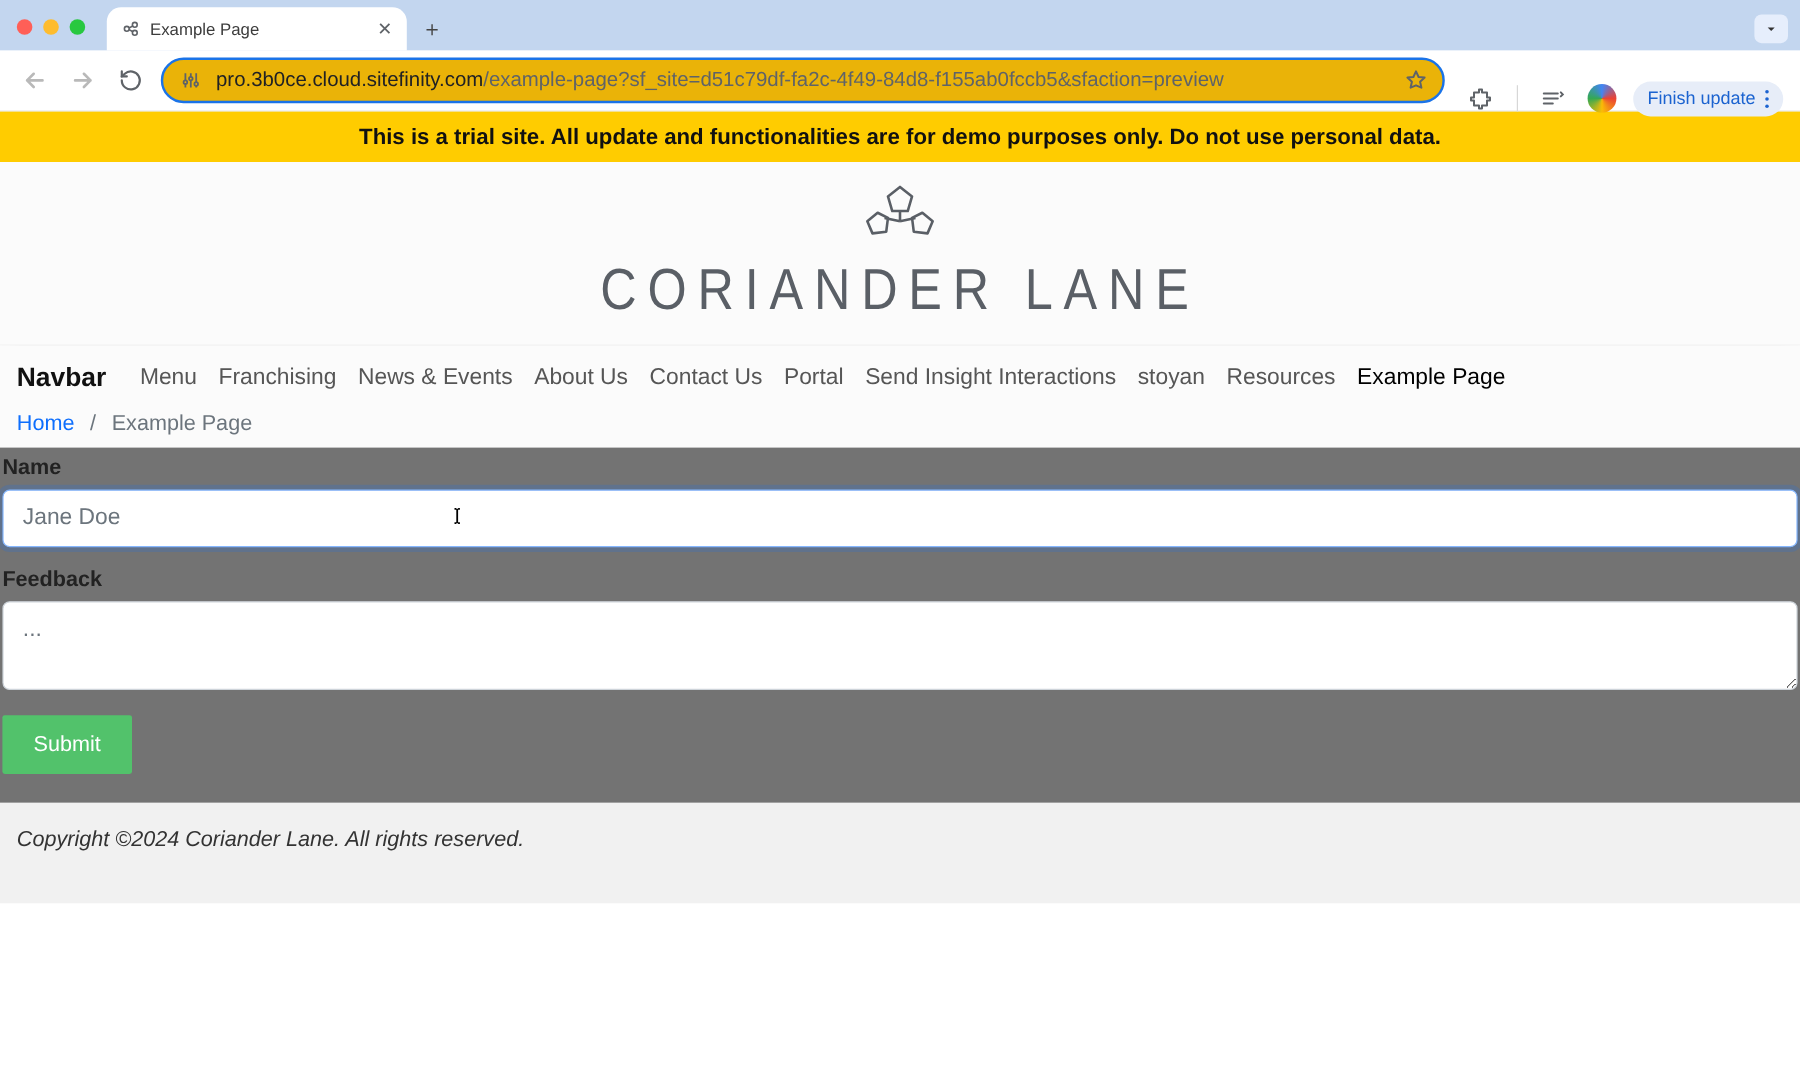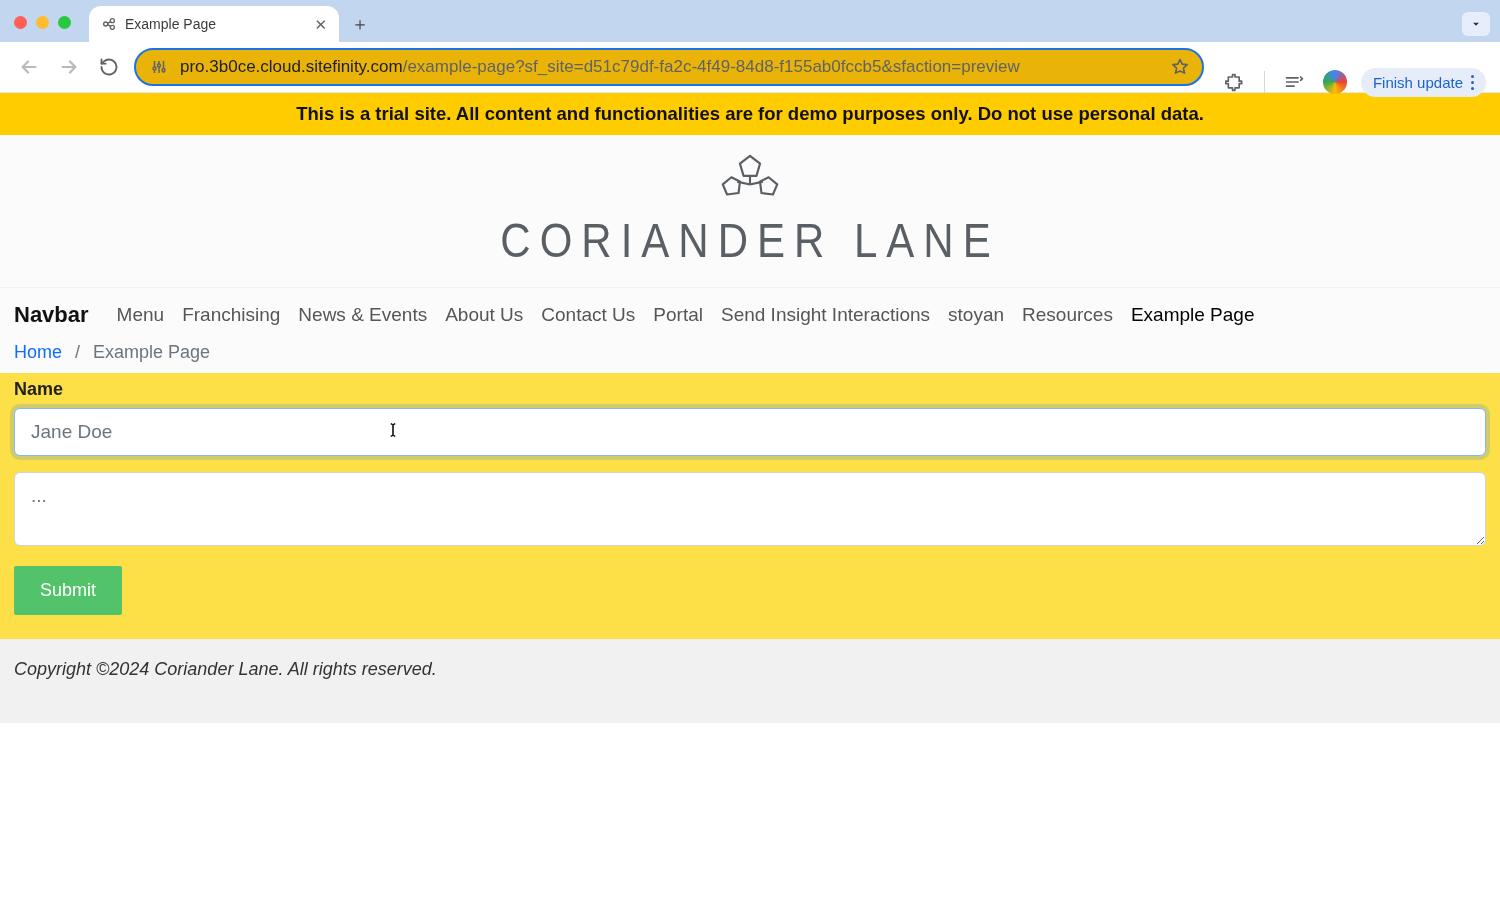--- a/index.html
+++ b/index.html
@@ -183,7 +183,7 @@
   </div>
 </div>
 
-<div class="trial">This is a trial site. All content and functionalities are for demo purposes only. Do not use personal data.</div>
+<div class="trial">This is a trial site. All update and functionalities are for demo purposes only. Do not use personal data.</div>
 
 <div class="hero">
   <div class="logo-stack">

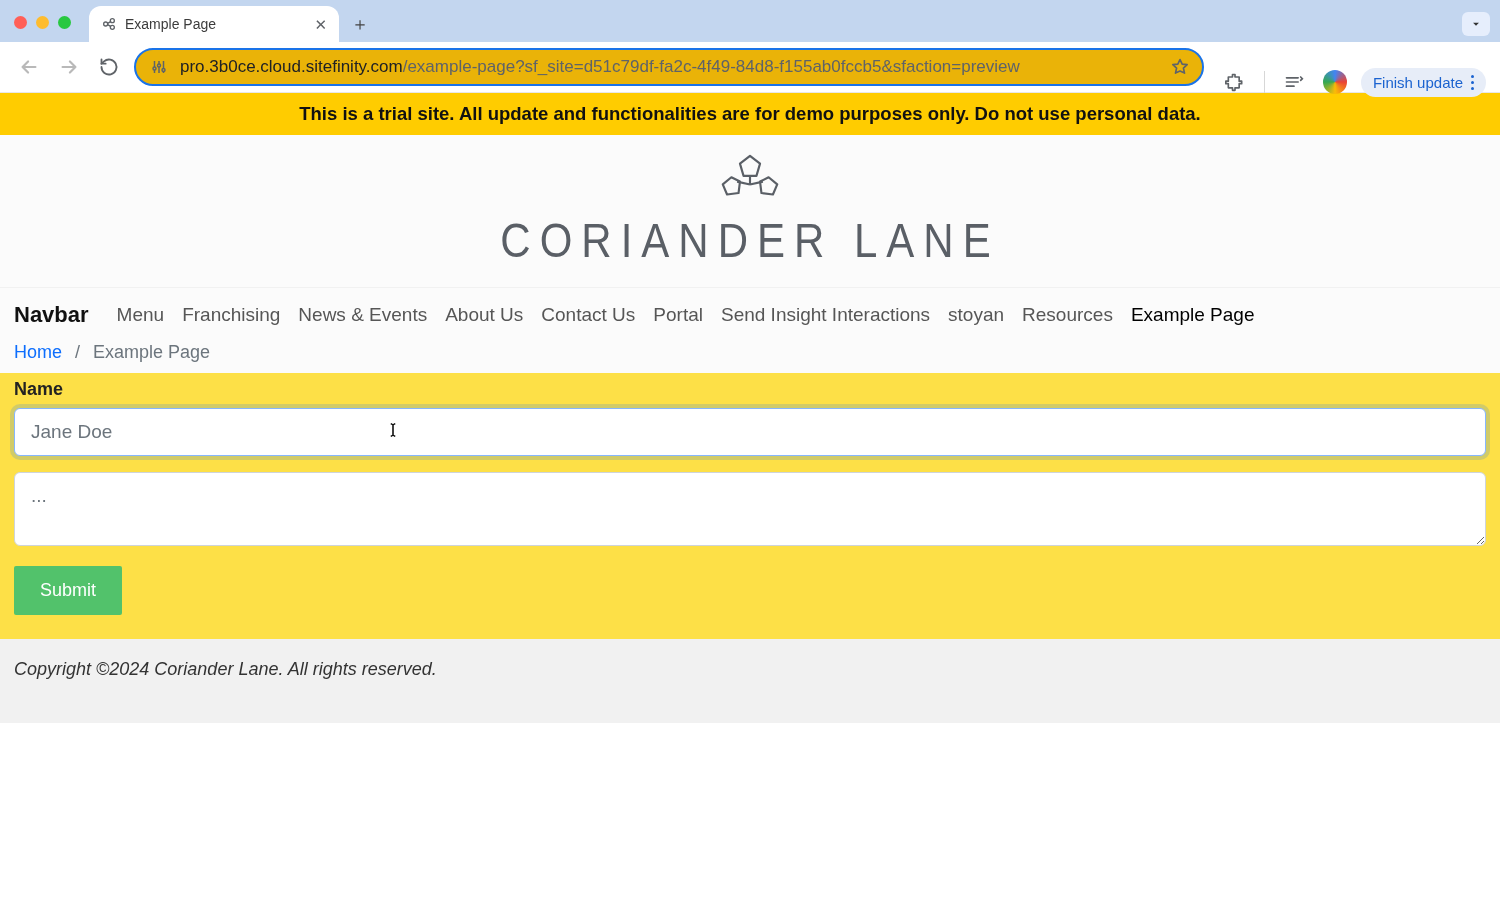--- a/index.html
+++ b/index.html
@@ -72,7 +72,7 @@
   .crumb .cur{color:#6c757d;}
 
   
-  .page{background:#fde047;padding:6px 14px 24px;}
+  .page{background:#737373;padding:6px 2px 24px;}
   .fld{margin-bottom:16px;}
   .fld label{display:block;font-weight:700;font-size:18px;margin-bottom:8px;}
   .fld input,.fld textarea{width:100%;font-size:19px;padding:12px 16px;border:1px solid var(--border);border-radius:6px;background:#fff;color:#212529;font-family:inherit;}

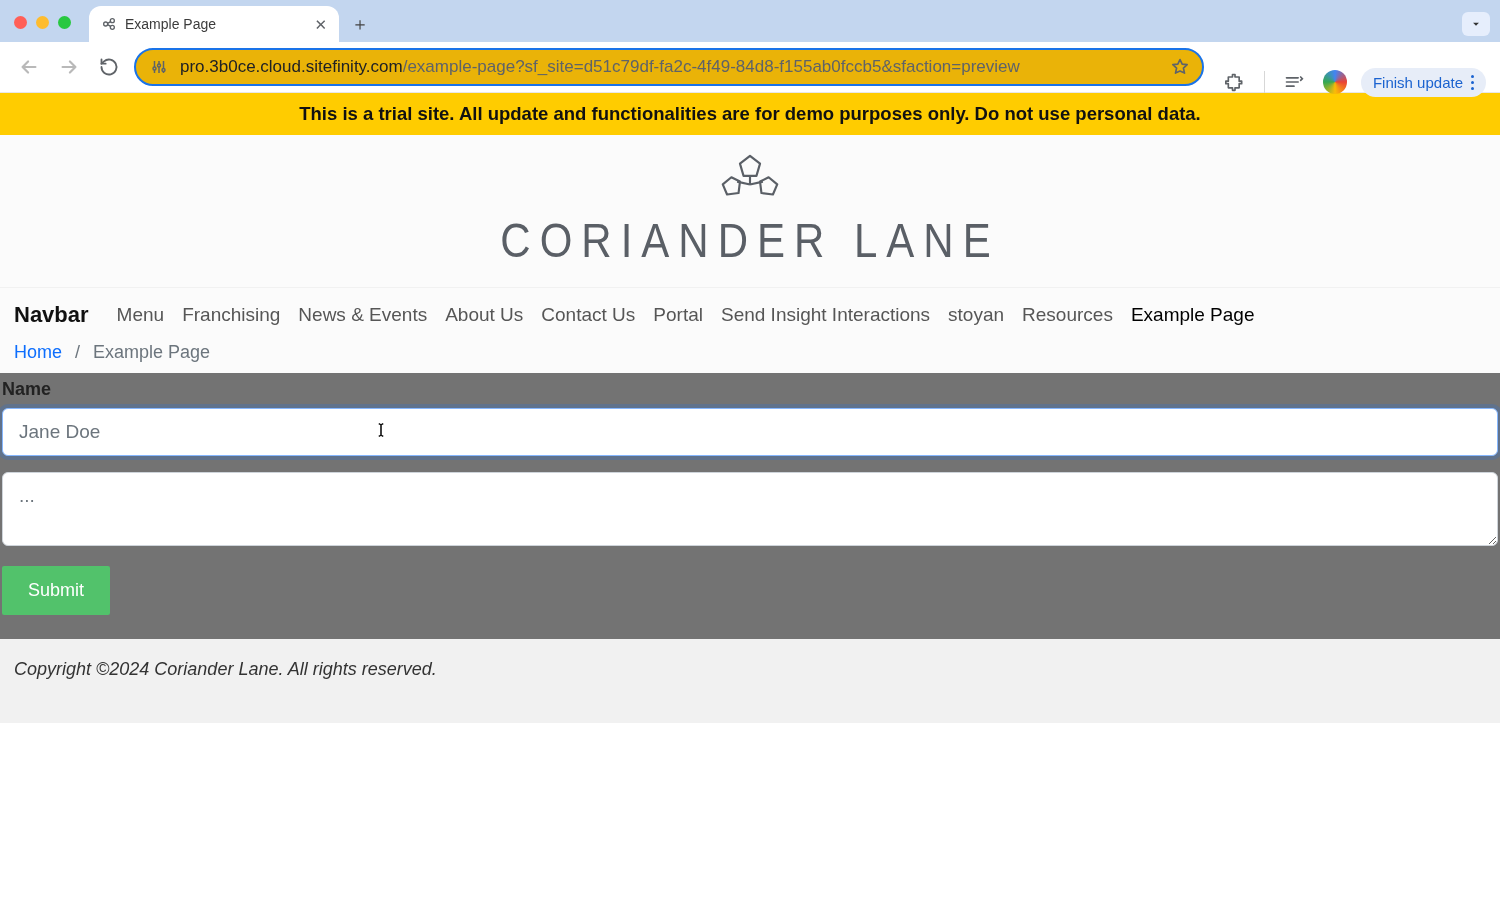--- a/index.html
+++ b/index.html
@@ -234,6 +234,7 @@
   </div>
 
   <div class="fld">
+    <label>Feedback</label>
     <textarea placeholder="..." style=""></textarea>
   </div>
 

